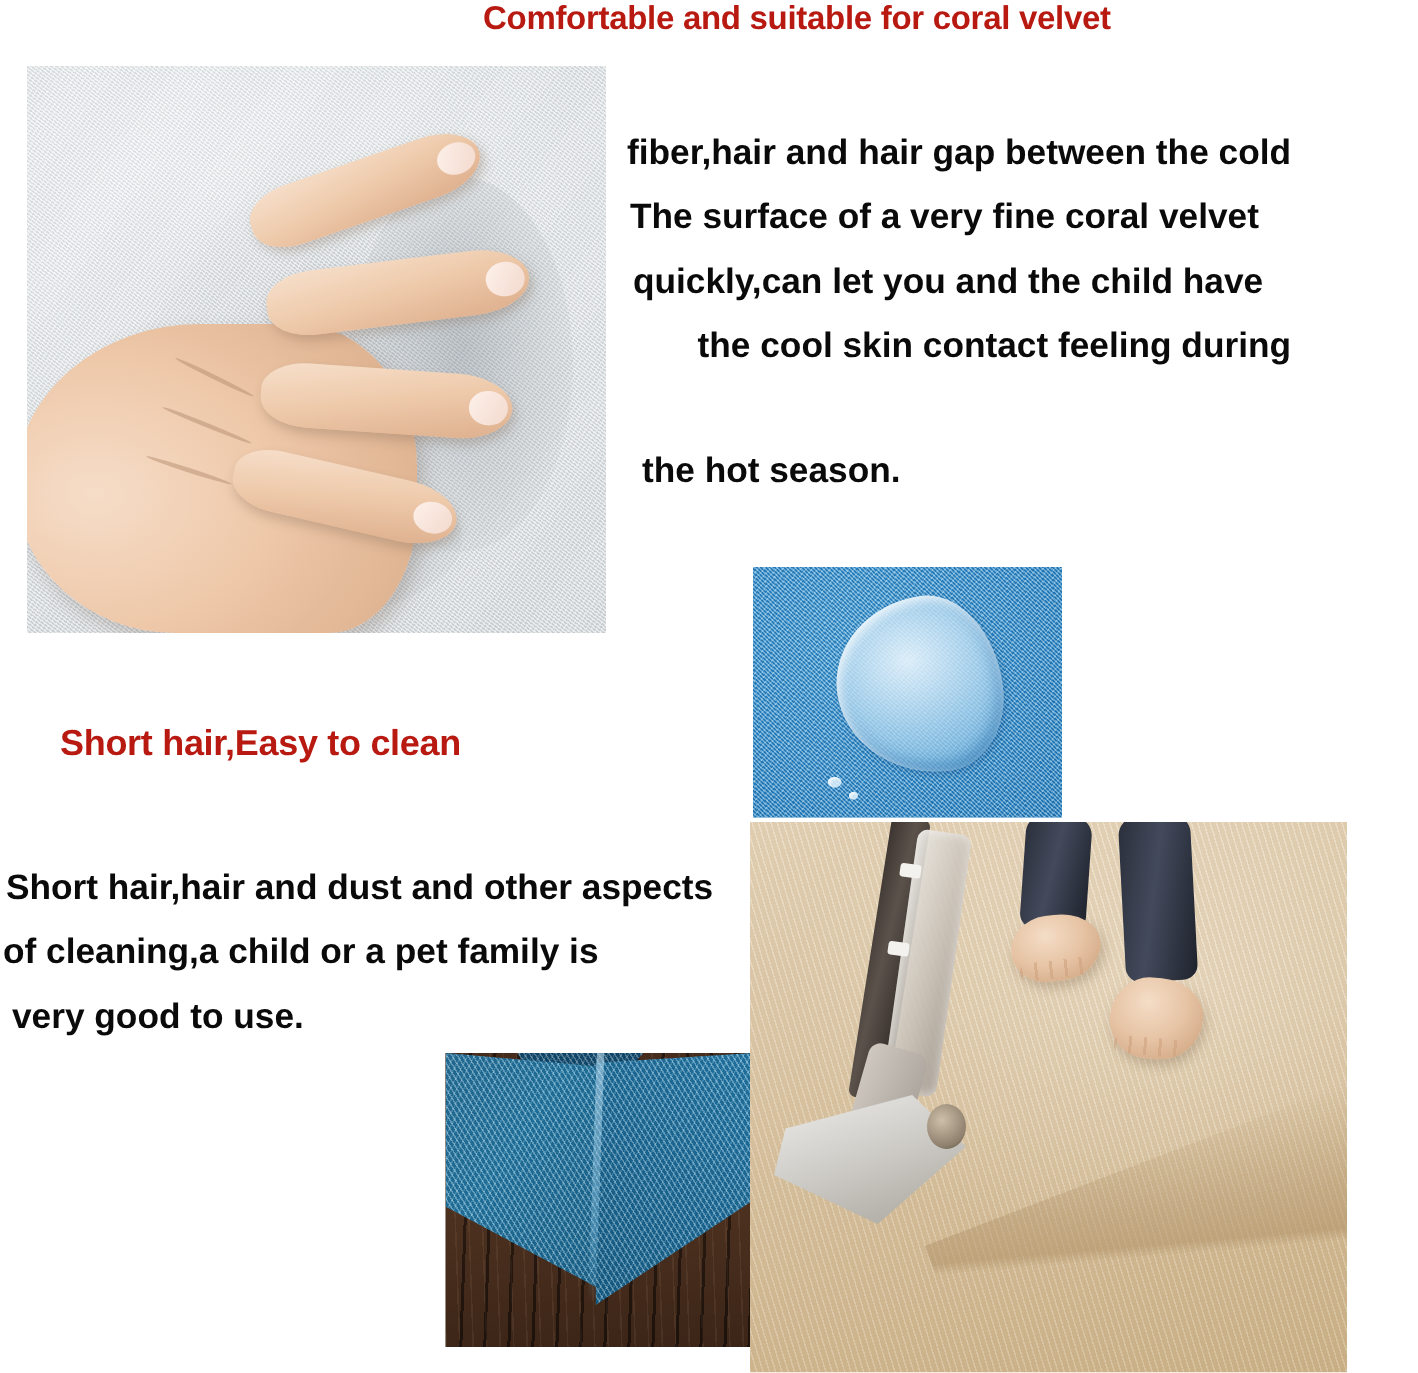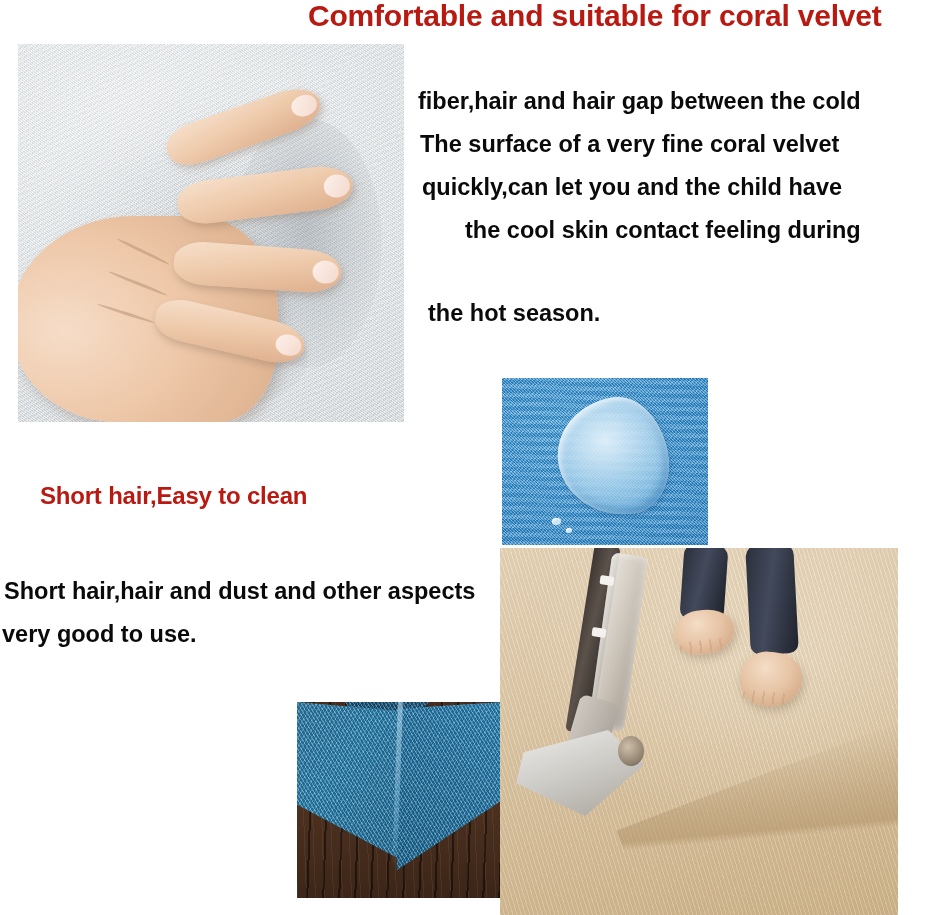--- a/index.html
+++ b/index.html
@@ -28,8 +28,8 @@
   }
   #heading-primary {
     top: 1px;
-    left: 308px;
-    font-size: 30px;
+    left: 322px;
+    font-size: 22px;
   }
   #heading-secondary {
     top: 484px;

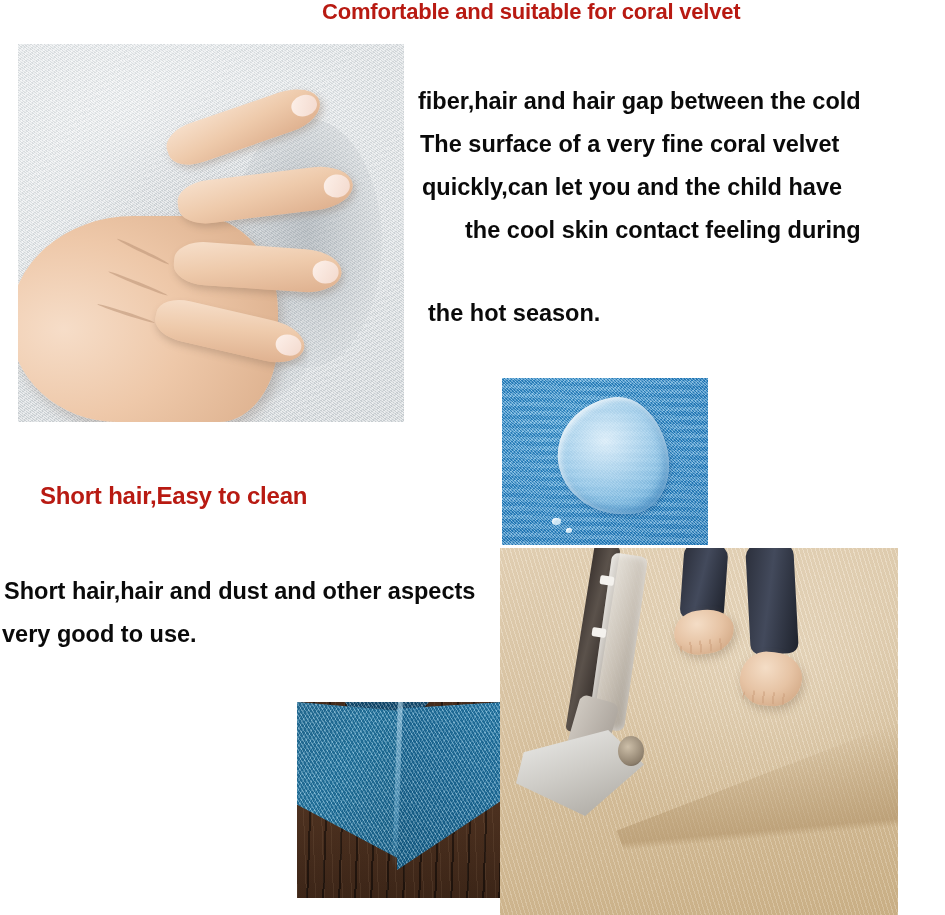--- a/index.html
+++ b/index.html
@@ -339,6 +339,7 @@
 
 <div class="body-block" id="paragraph-cleaning">
   <span class="copy-line">Short hair,hair and dust and other aspects</span>
+  <span class="copy-line">of cleaning,a child or a pet family is</span>
   <span class="copy-line"> very good to use.</span>
 </div>
 

